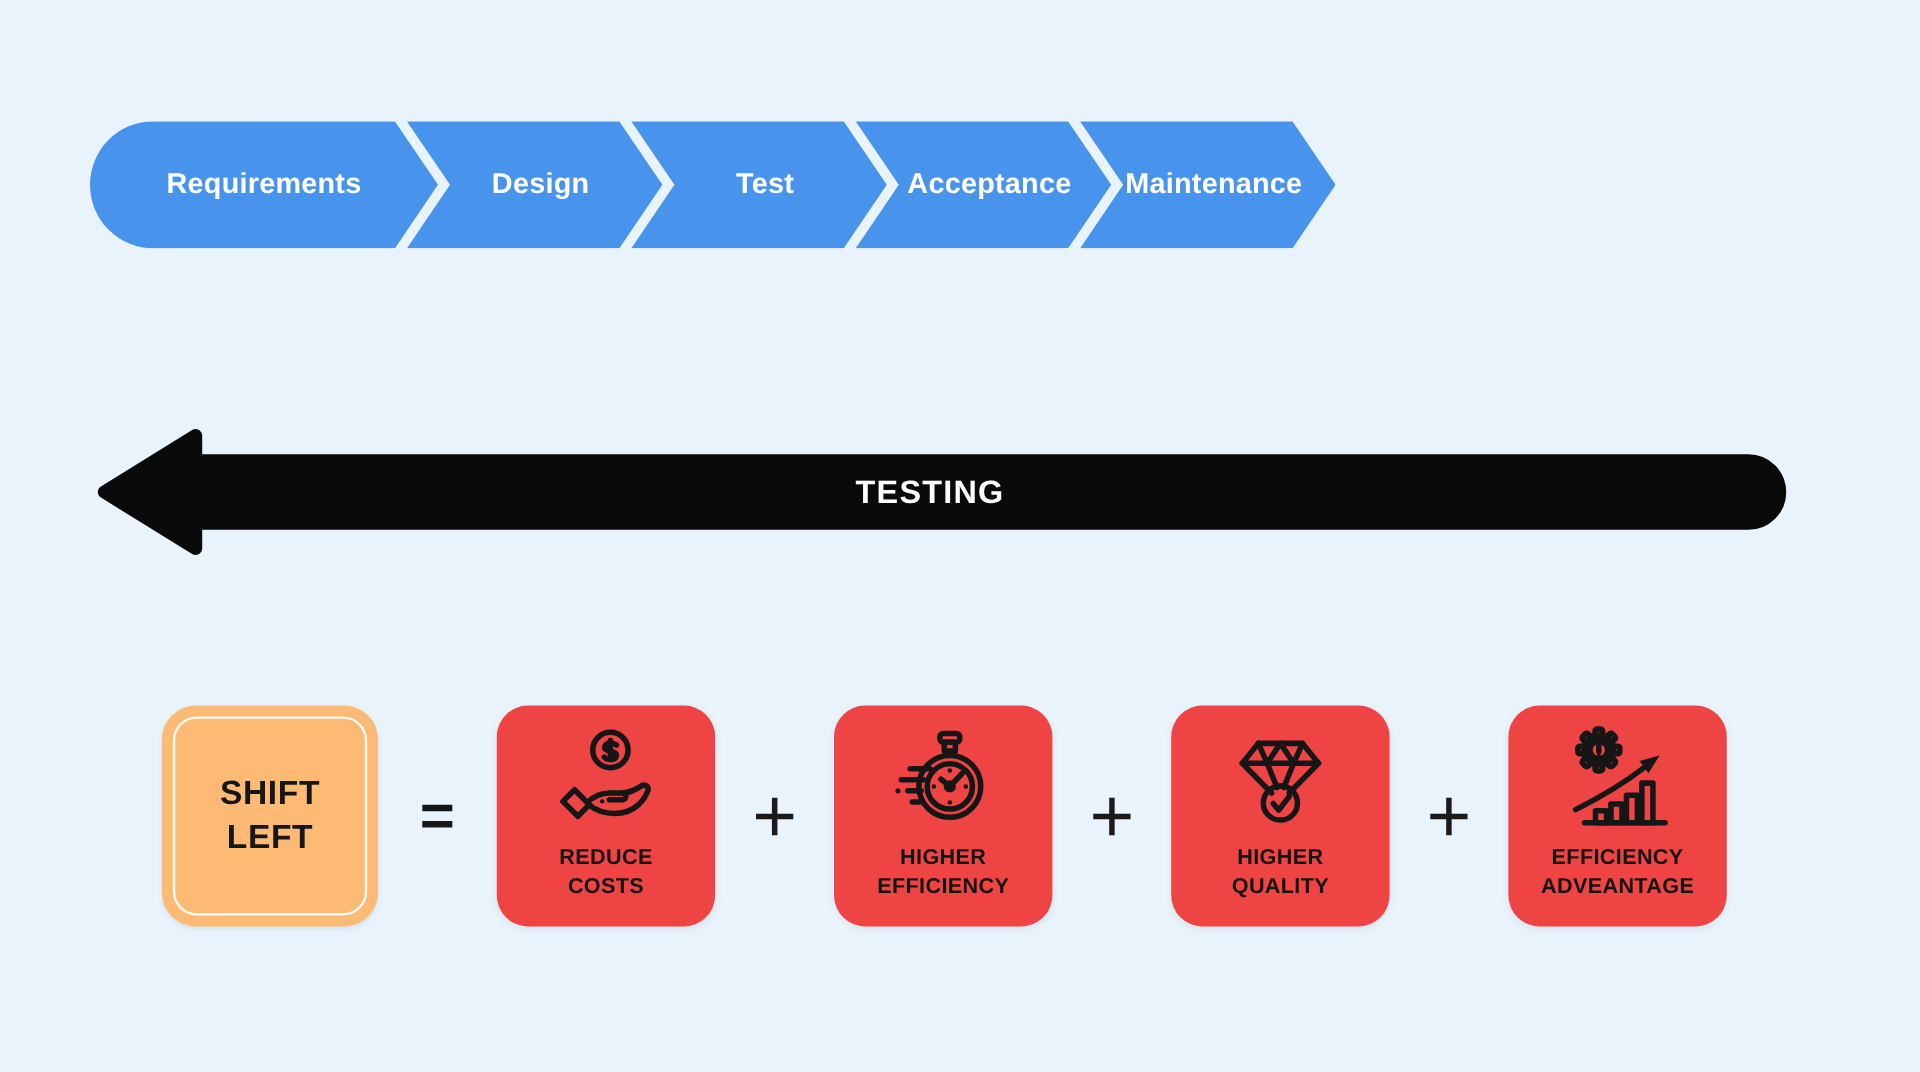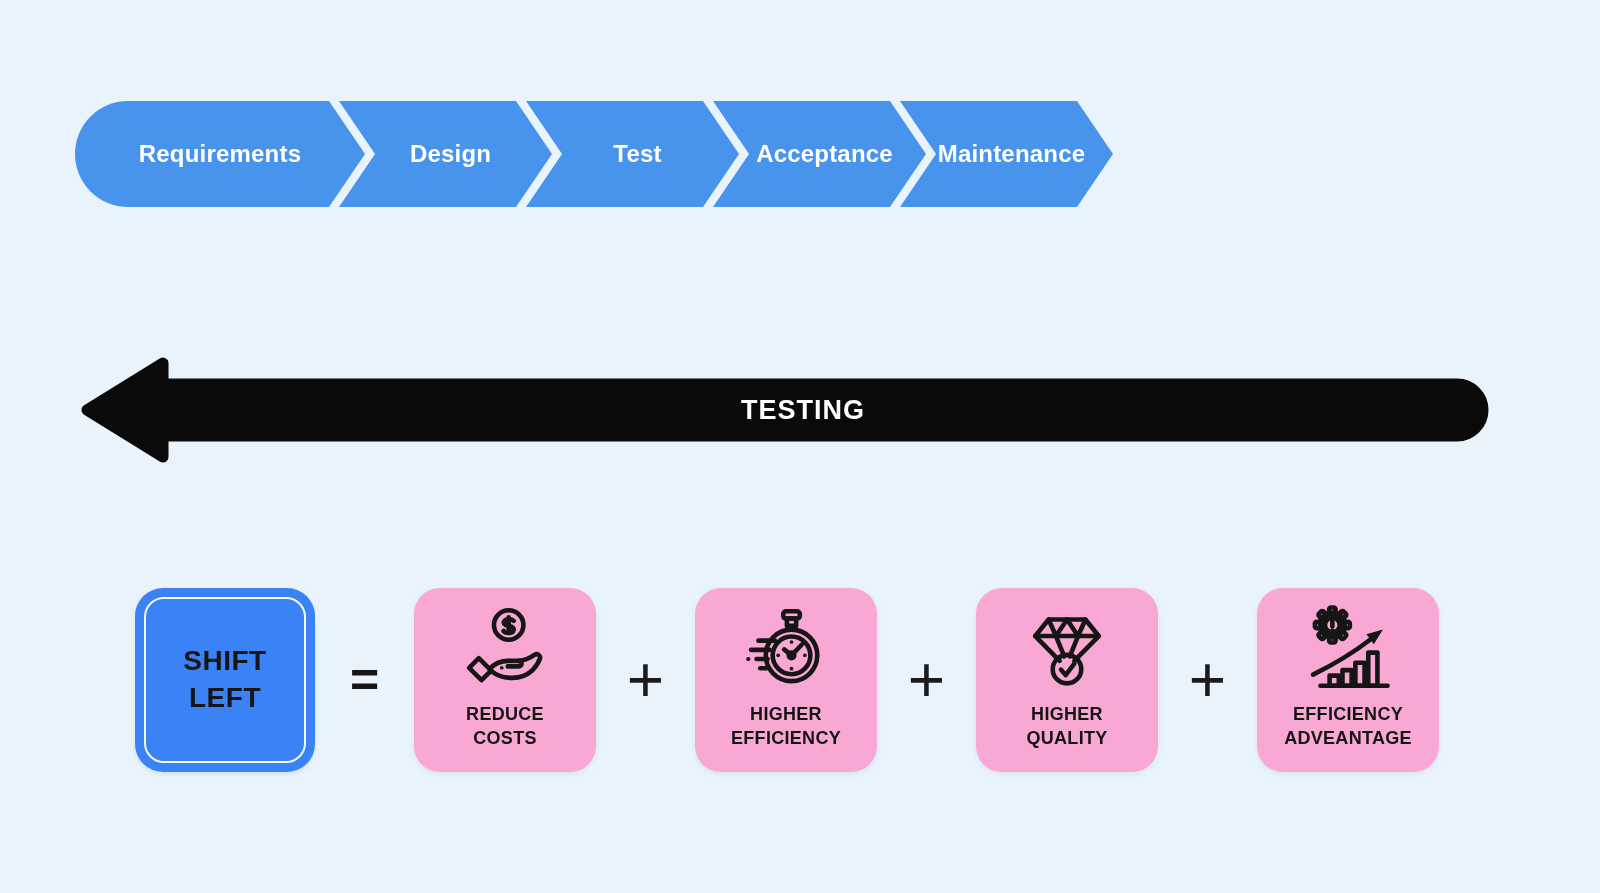--- a/index.html
+++ b/index.html
@@ -32,7 +32,7 @@
   .testing-arrow { position:absolute; left:75px; top:352px; width:1420px; height:116px; }
   .testing-arrow svg { display:block; width:100%; height:100%; }
   .testing-label {
-    position:absolute; left:93px; top:352px; width:1420px; height:116px;
+    position:absolute; left:65px; top:352px; width:1420px; height:116px;
     display:flex; align-items:center; justify-content:center;
     color:#ffffff; font-size:27px; font-weight:700; letter-spacing:1px;
     pointer-events:none;

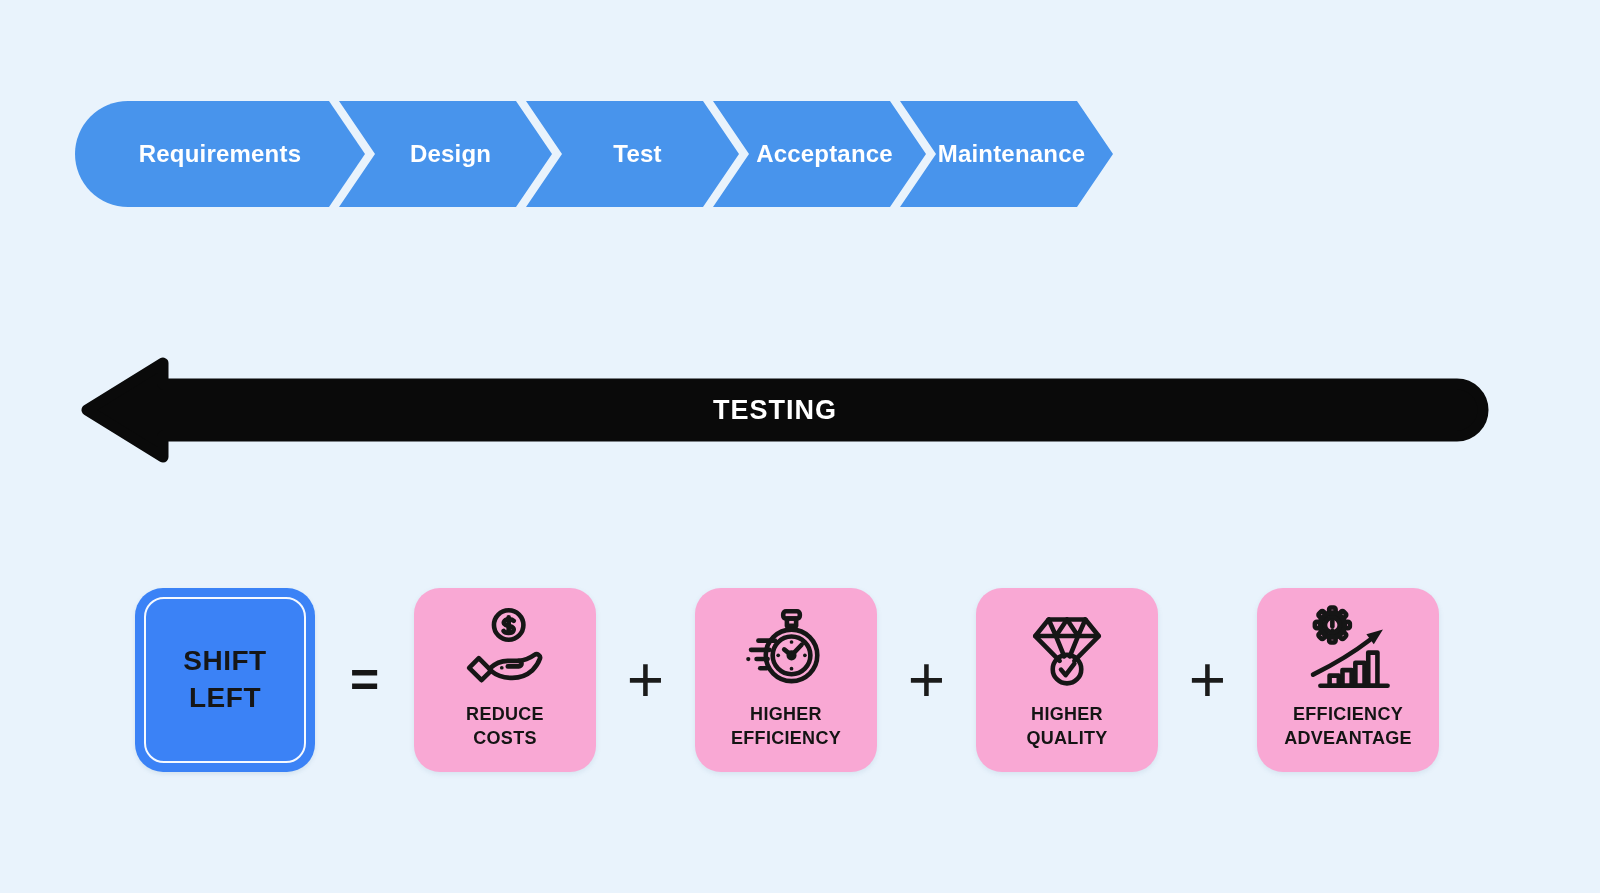--- a/index.html
+++ b/index.html
@@ -42,7 +42,7 @@
   .equation { position:absolute; left:135px; top:588px; display:flex; align-items:center; }
   .shift-box {
     position:relative; width:180px; height:184px;
-    background:#3b82f6; border-radius:28px;
+    background:#fdba74; border-radius:28px;
     display:flex; flex-direction:column; align-items:center; justify-content:center;
     box-shadow:0 2px 4px rgba(110,150,175,.18);
   }

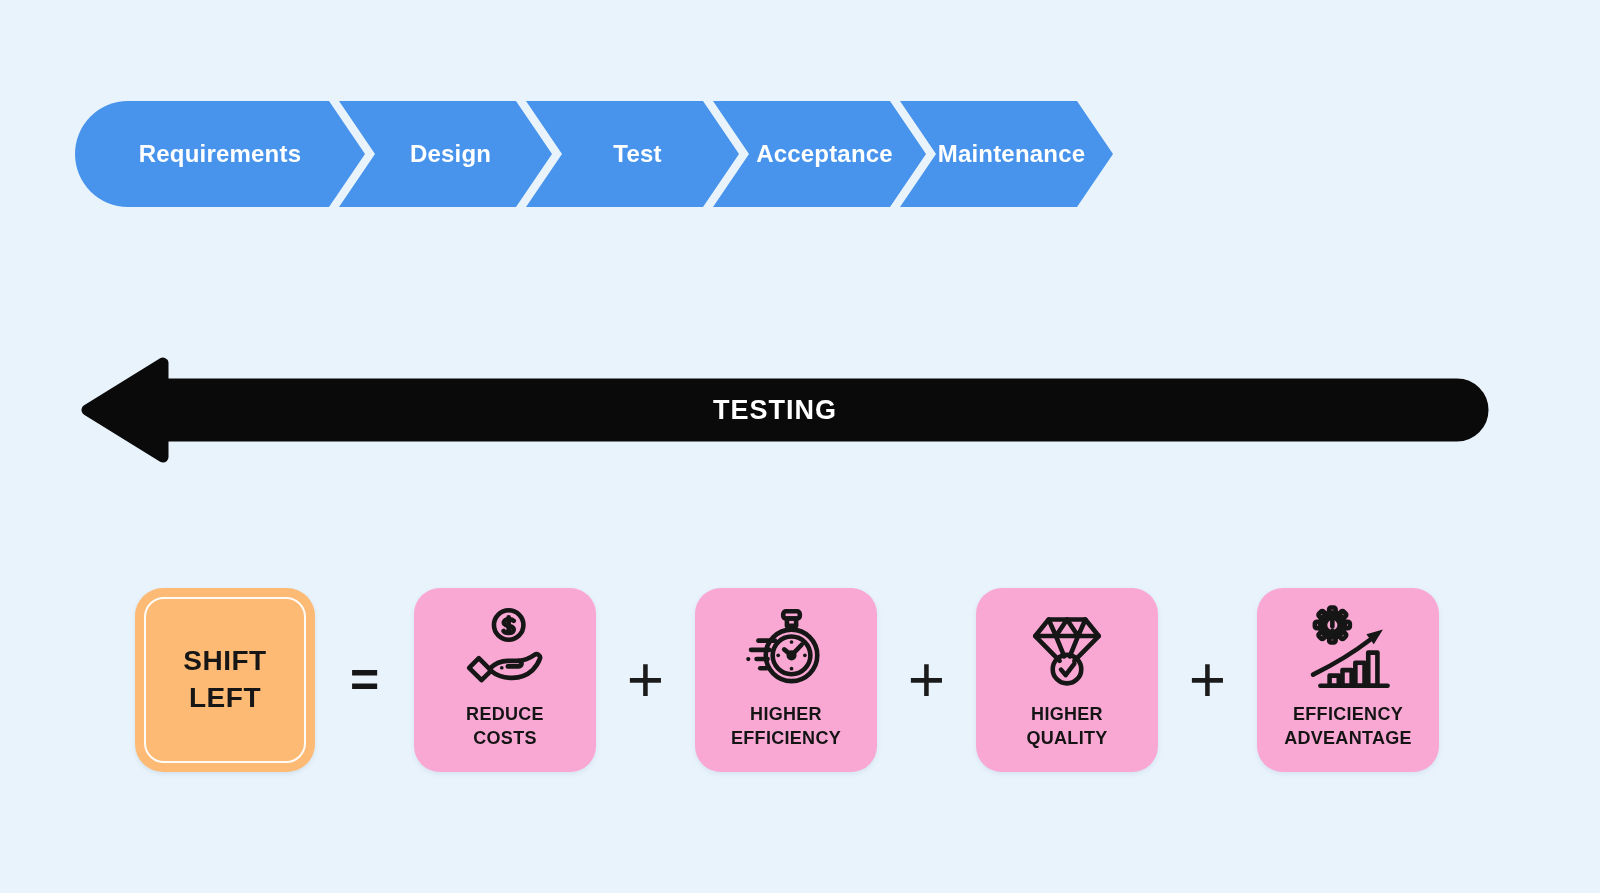--- a/index.html
+++ b/index.html
@@ -57,7 +57,7 @@
   .conn.plus span { font-size:64px; font-weight:400; line-height:1; color:#1b1b1b; }
 
   .benefit-card {
-    width:182px; height:184px; background:#f9a8d4; border-radius:26px;
+    width:182px; height:184px; background:#ef4444; border-radius:26px;
     display:flex; flex-direction:column; align-items:center;
     box-shadow:0 2px 5px rgba(110,150,175,.16);
   }

